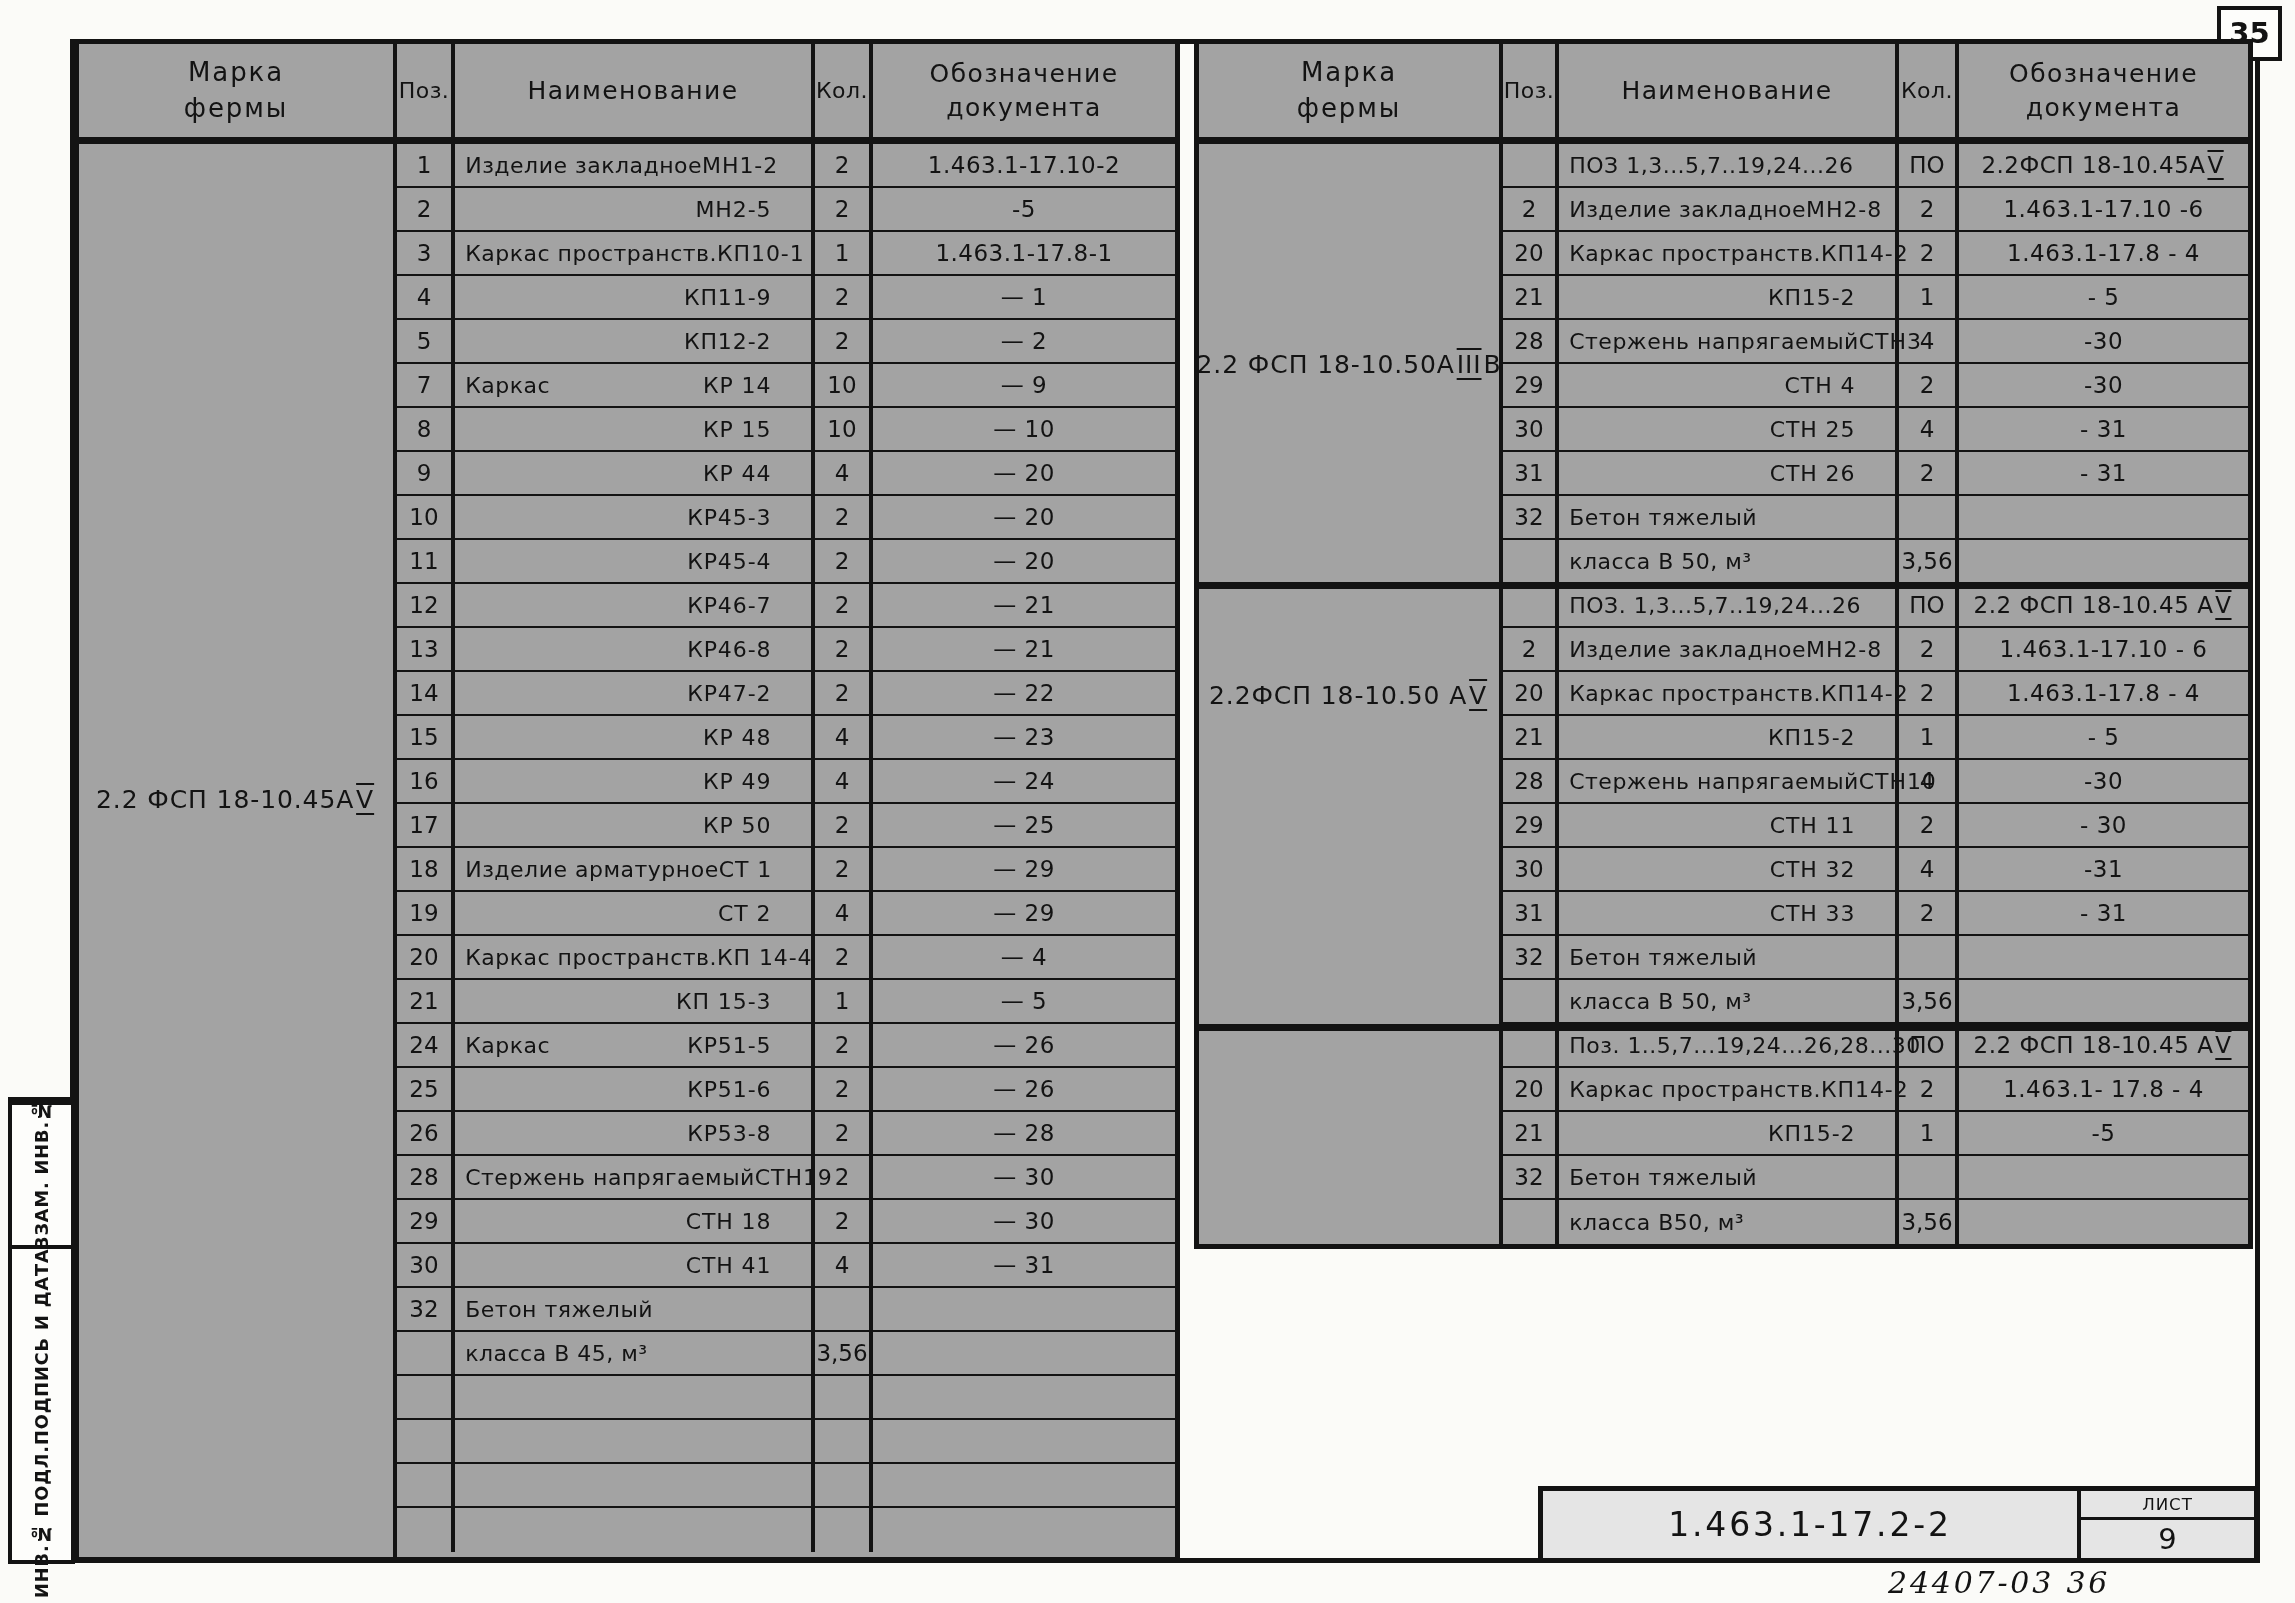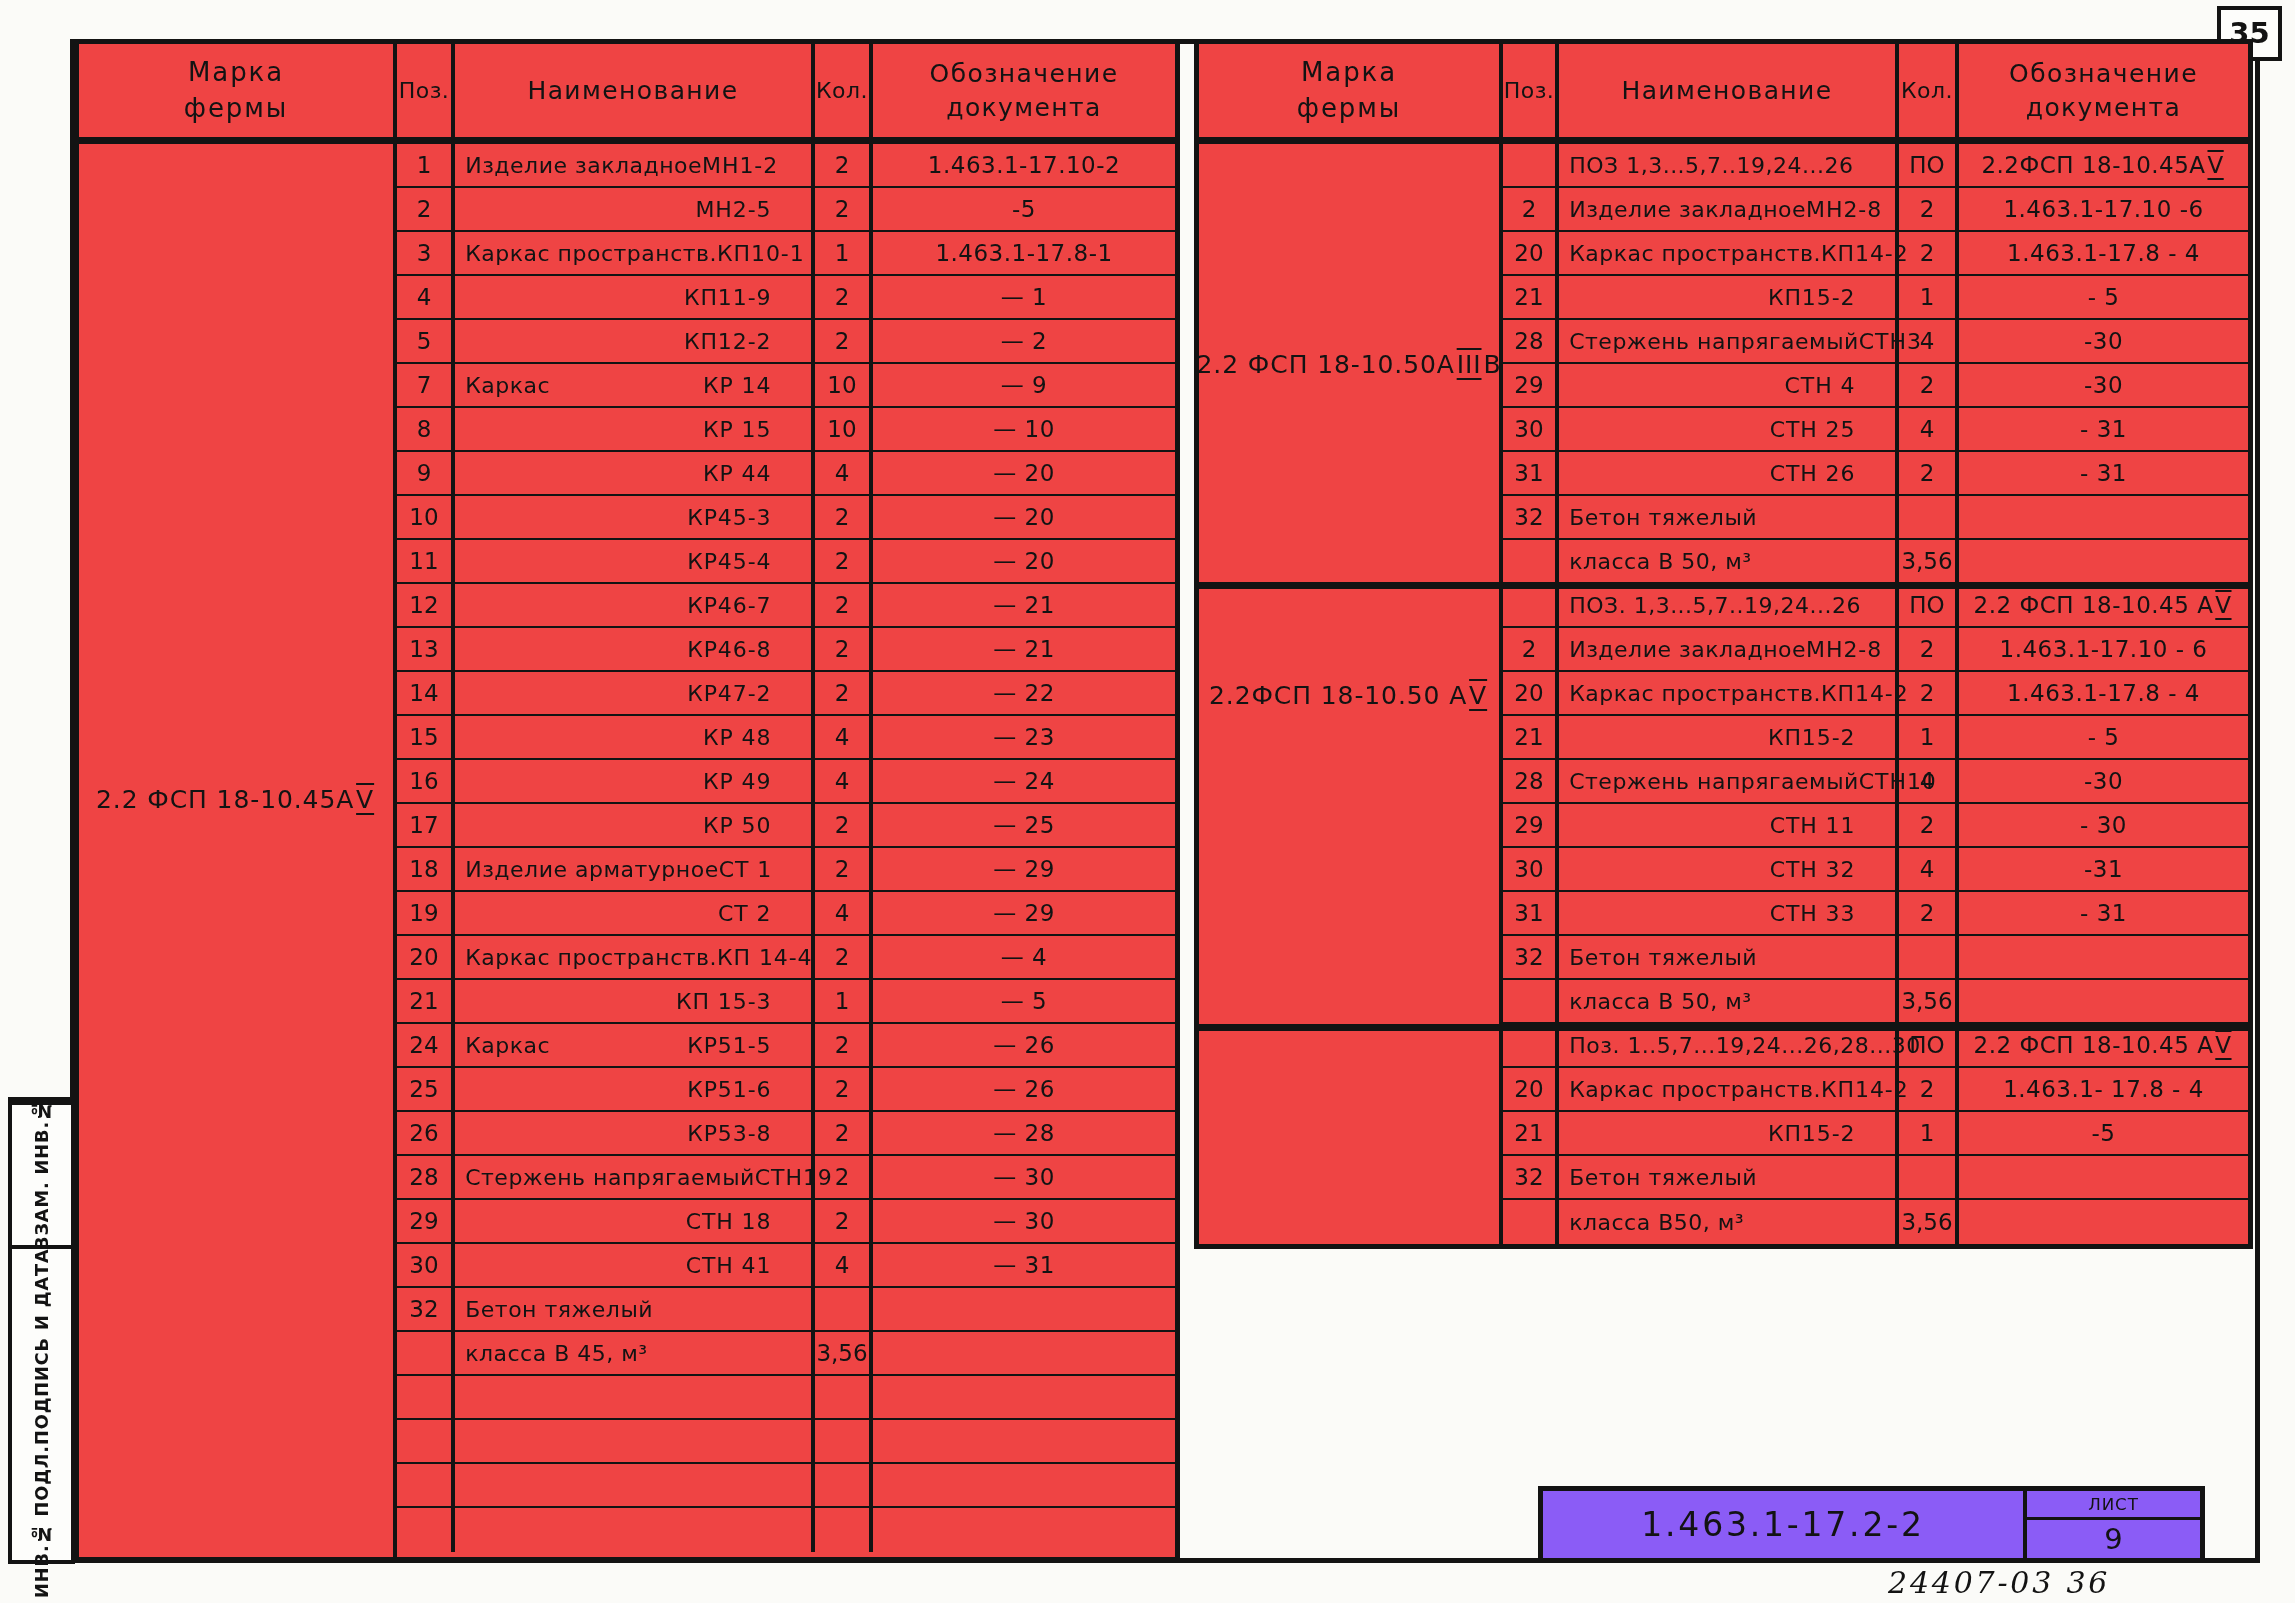--- a/index.html
+++ b/index.html
@@ -24,7 +24,7 @@
   
   .drawing-table{
     position:absolute;display:inline-flex;align-items:stretch;
-    border:5.6px solid #131313;background:#ef4444;box-sizing:content-box;
+    border:5.6px solid #131313;background:#a3a3a3;box-sizing:content-box;
   }
   .drawing-table *{box-sizing:border-box;}
   .mark-col{width:var(--mark-w);border-right:4.2px solid #131313;display:flex;flex-direction:column;}

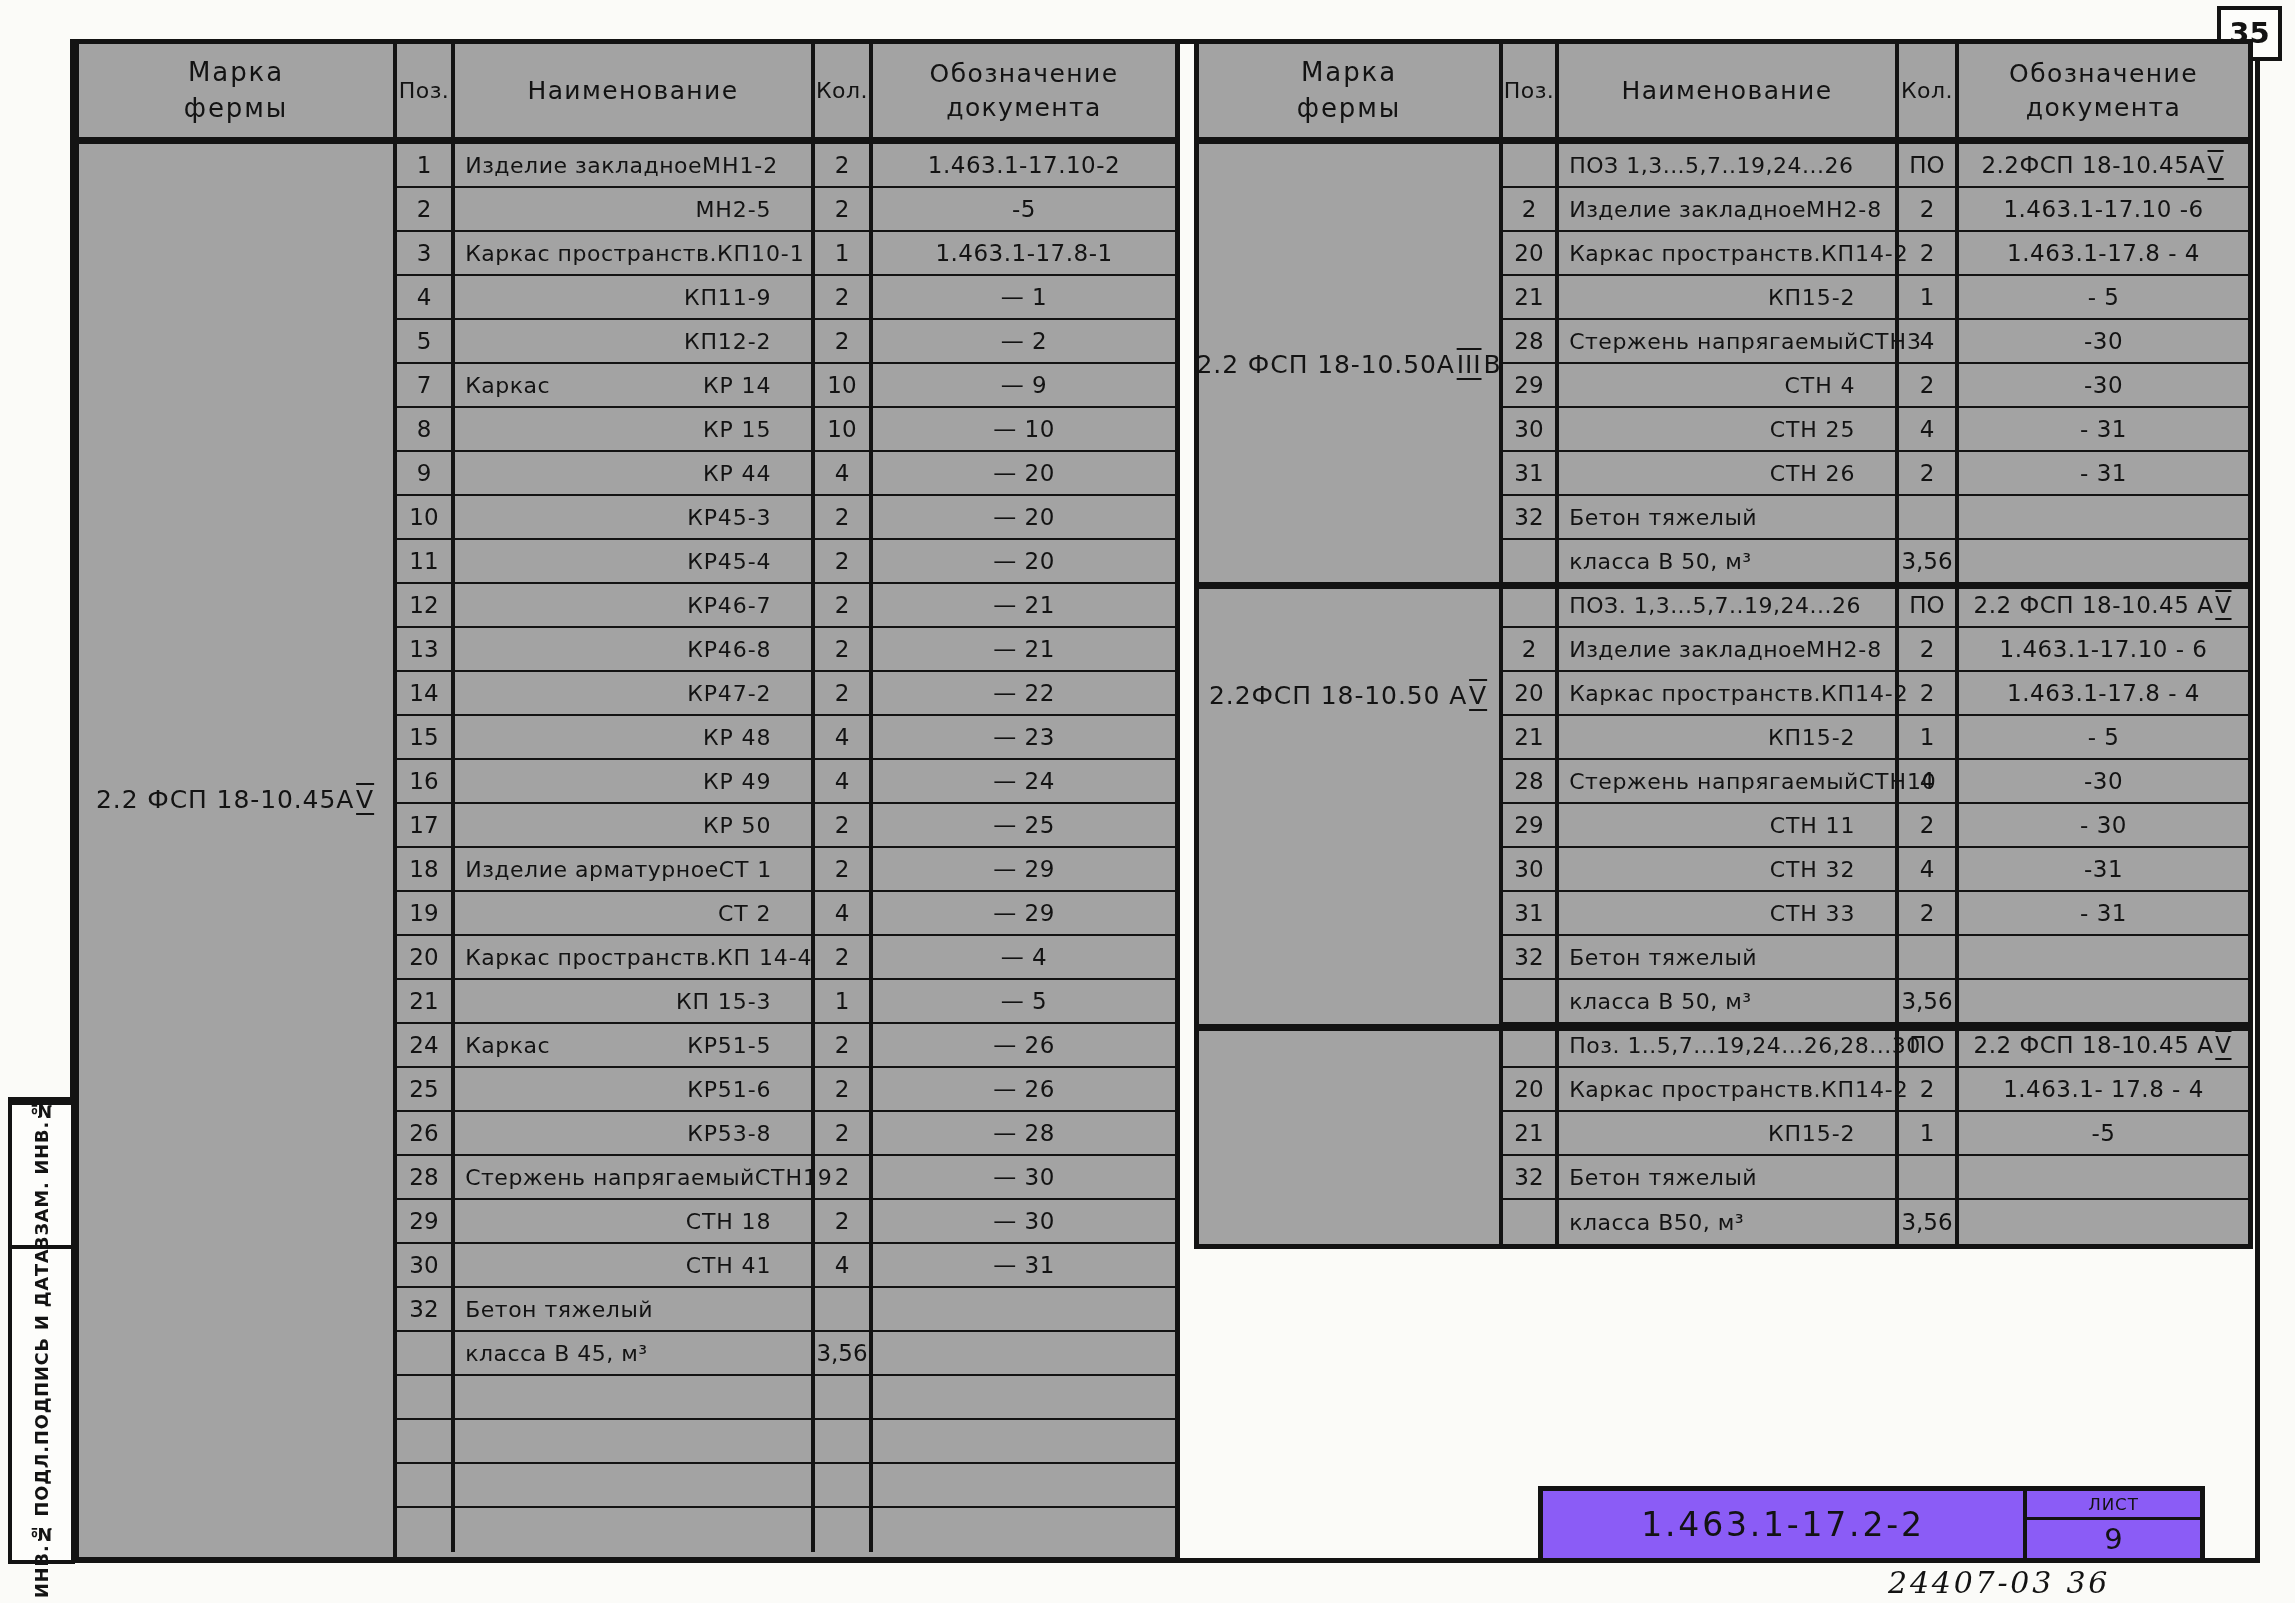--- a/index.html
+++ b/index.html
@@ -85,8 +85,8 @@
   
   
   #title-block{
-    position:absolute;left:1538px;top:1486px;width:667px;height:77px;
-    border:5.1px solid #131313;box-sizing:border-box;background:#8b5cf6;
+    position:absolute;left:1538px;top:1486px;width:721px;height:77px;
+    border:5.1px solid #131313;box-sizing:border-box;background:#e5e5e5;
     display:flex;align-items:stretch;
   }
   #title-main{flex:1;display:flex;align-items:center;justify-content:center;font-size:33px;letter-spacing:2.8px;}

